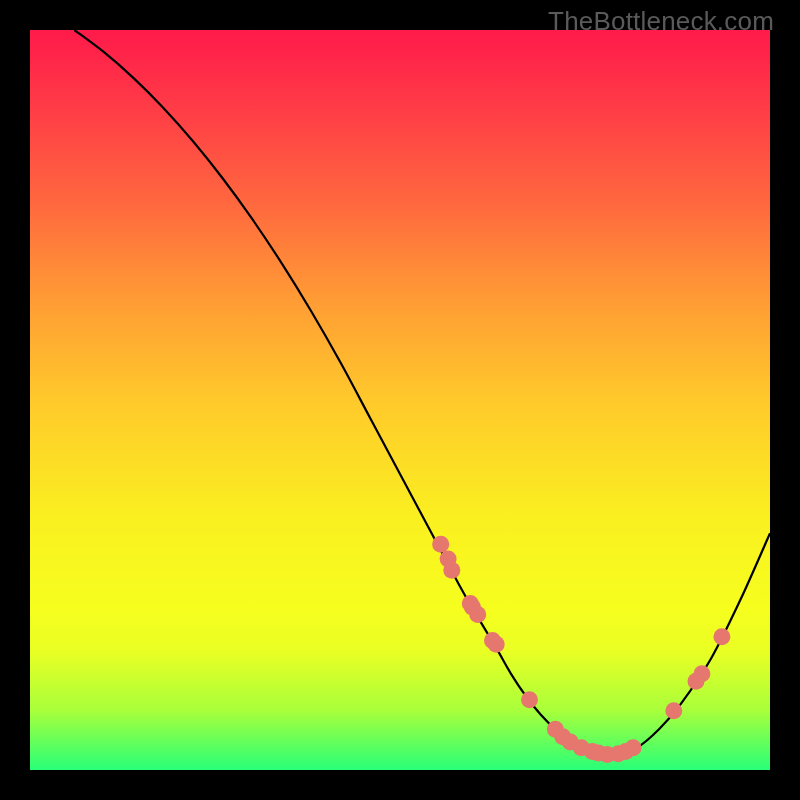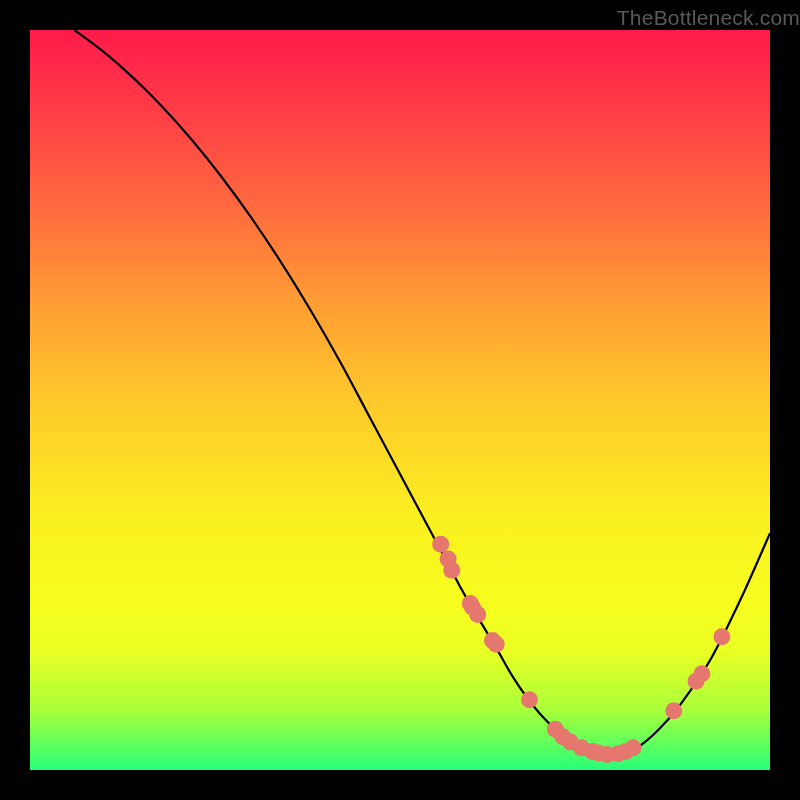--- a/index.html
+++ b/index.html
@@ -16,7 +16,7 @@
       #a8ff3b 92%,
       #28ff79 100%);}
   svg.curve{position:absolute;inset:0;width:100%;height:100%}
-  .credit{position:absolute;top:6px;right:0;color:#5a5a5a;font-size:21px;font-weight:500;letter-spacing:.2px}
+  .credit{position:absolute;top:6px;right:26px;color:#5a5a5a;font-size:26px;font-weight:500;letter-spacing:.2px}
 </style>
 </head>
 <body>

